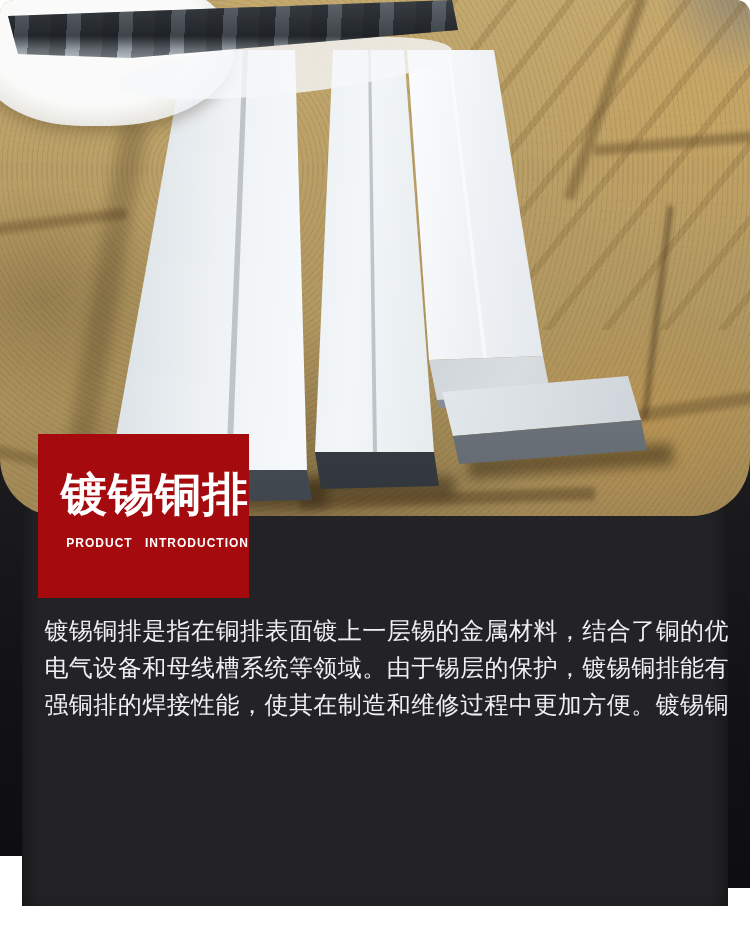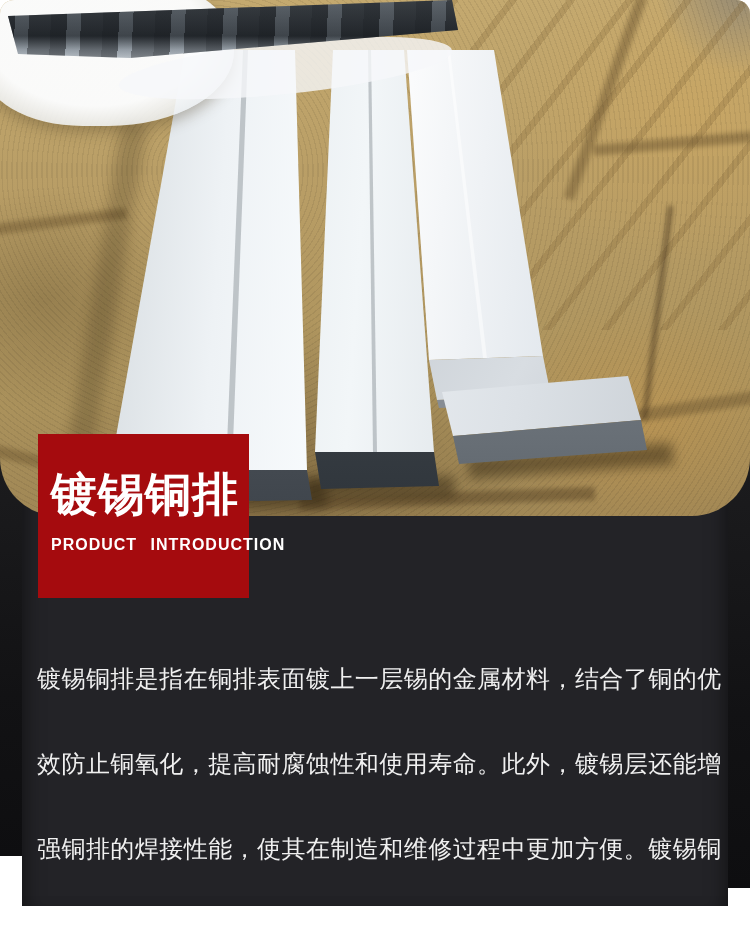--- a/index.html
+++ b/index.html
@@ -7,6 +7,7 @@
     position:relative;width:750px;height:939px;margin:0 auto;
     background:#ffffff;overflow:hidden;
     font-family:"Liberation Sans","DejaVu Sans",sans-serif;
+    text-align:right;
   }
   
   .panel{

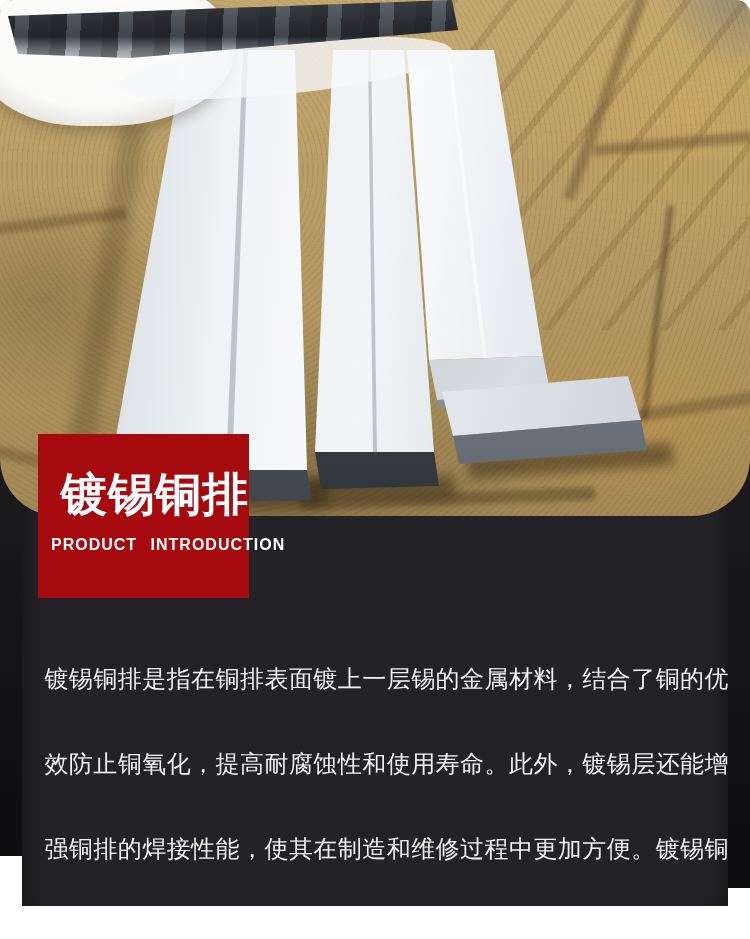--- a/index.html
+++ b/index.html
@@ -135,7 +135,7 @@
   }
   .badge-sub{
     margin:14px 0 0 13px;
-    font-size:16px;font-weight:700;letter-spacing:1px;word-spacing:8px;
+    font-size:12px;font-weight:700;letter-spacing:1px;word-spacing:8px;
     white-space:nowrap;
   }
   

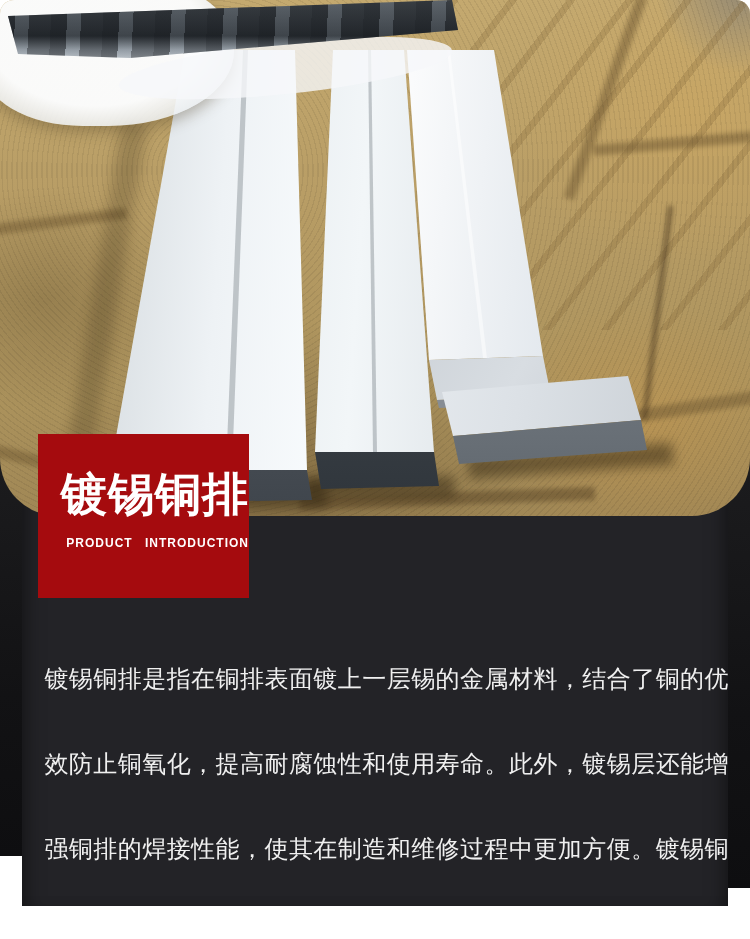--- a/index.html
+++ b/index.html
@@ -144,7 +144,7 @@
     color:#f0f0f0;font-size:24px;line-height:36.8px;
     font-weight:500;letter-spacing:.45px;
   }
-  .intro-line{white-space:nowrap;margin-top:48px;}
+  .intro-line{white-space:nowrap;}
 </style>
 </head>
 <body>

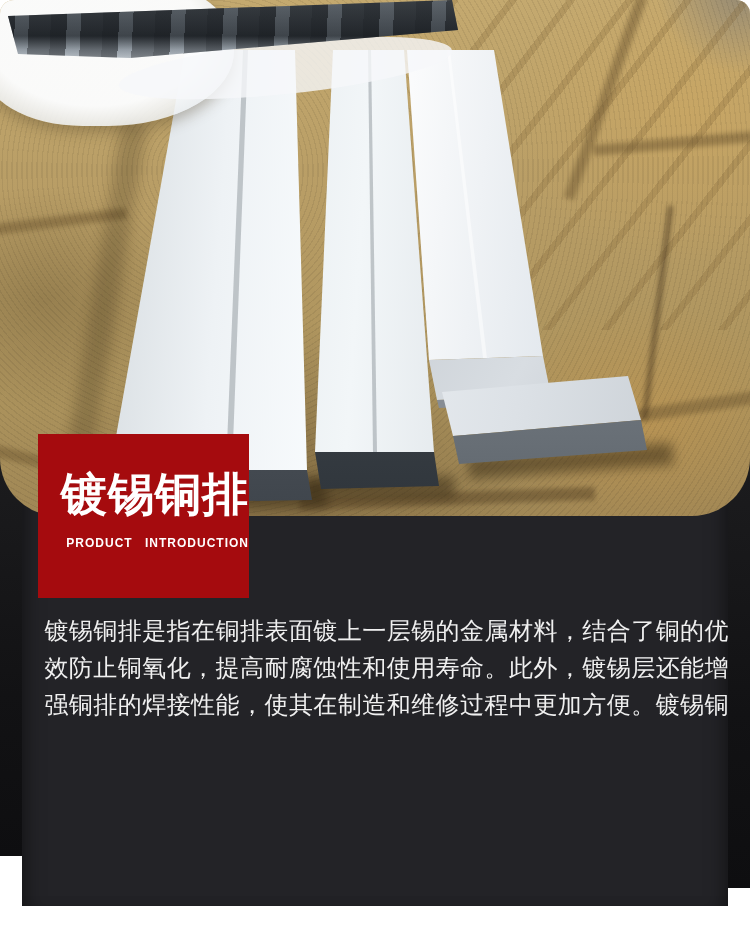--- a/index.html
+++ b/index.html
@@ -199,6 +199,7 @@
 
   <div class="intro">
     <div class="intro-line">镀锡铜排是指在铜排表面镀上一层锡的金属材料，结合了铜的优</div>
+    <div class="intro-line">电气设备和母线槽系统等领域。由于锡层的保护，镀锡铜排能有</div>
     <div class="intro-line">效防止铜氧化，提高耐腐蚀性和使用寿命。此外，镀锡层还能增</div>
     <div class="intro-line">强铜排的焊接性能，使其在制造和维修过程中更加方便。镀锡铜</div>
   </div>

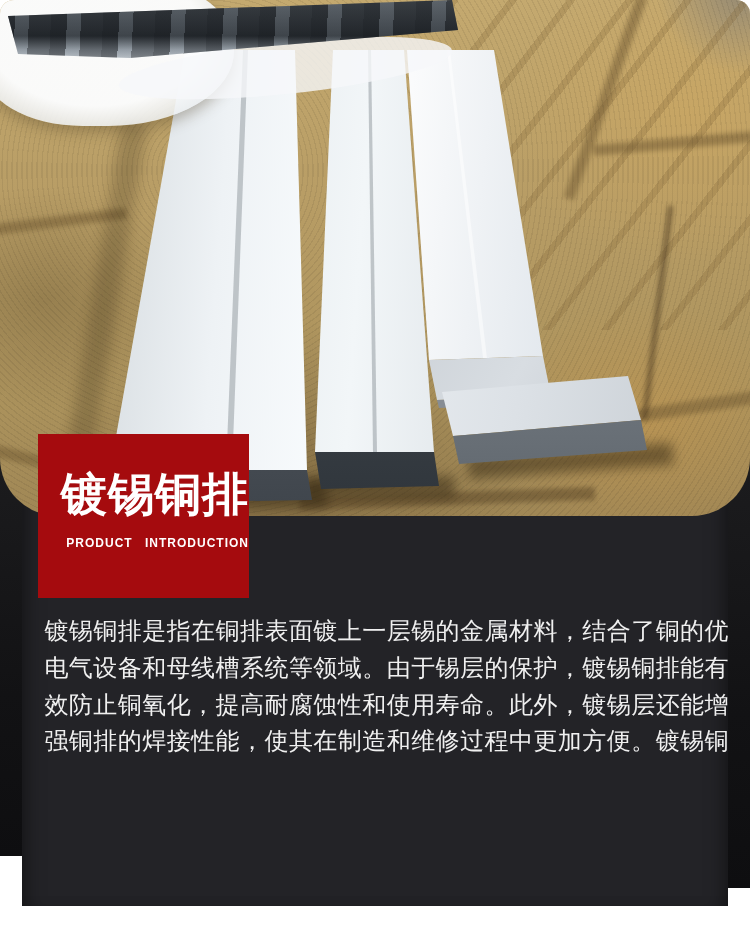--- a/index.html
+++ b/index.html
@@ -200,7 +200,6 @@
   <div class="intro">
     <div class="intro-line">镀锡铜排是指在铜排表面镀上一层锡的金属材料，结合了铜的优</div>
     <div class="intro-line">电气设备和母线槽系统等领域。由于锡层的保护，镀锡铜排能有</div>
-    <div class="intro-line">效防止铜氧化，提高耐腐蚀性和使用寿命。此外，镀锡层还能增</div>
     <div class="intro-line">强铜排的焊接性能，使其在制造和维修过程中更加方便。镀锡铜</div>
   </div>
 

